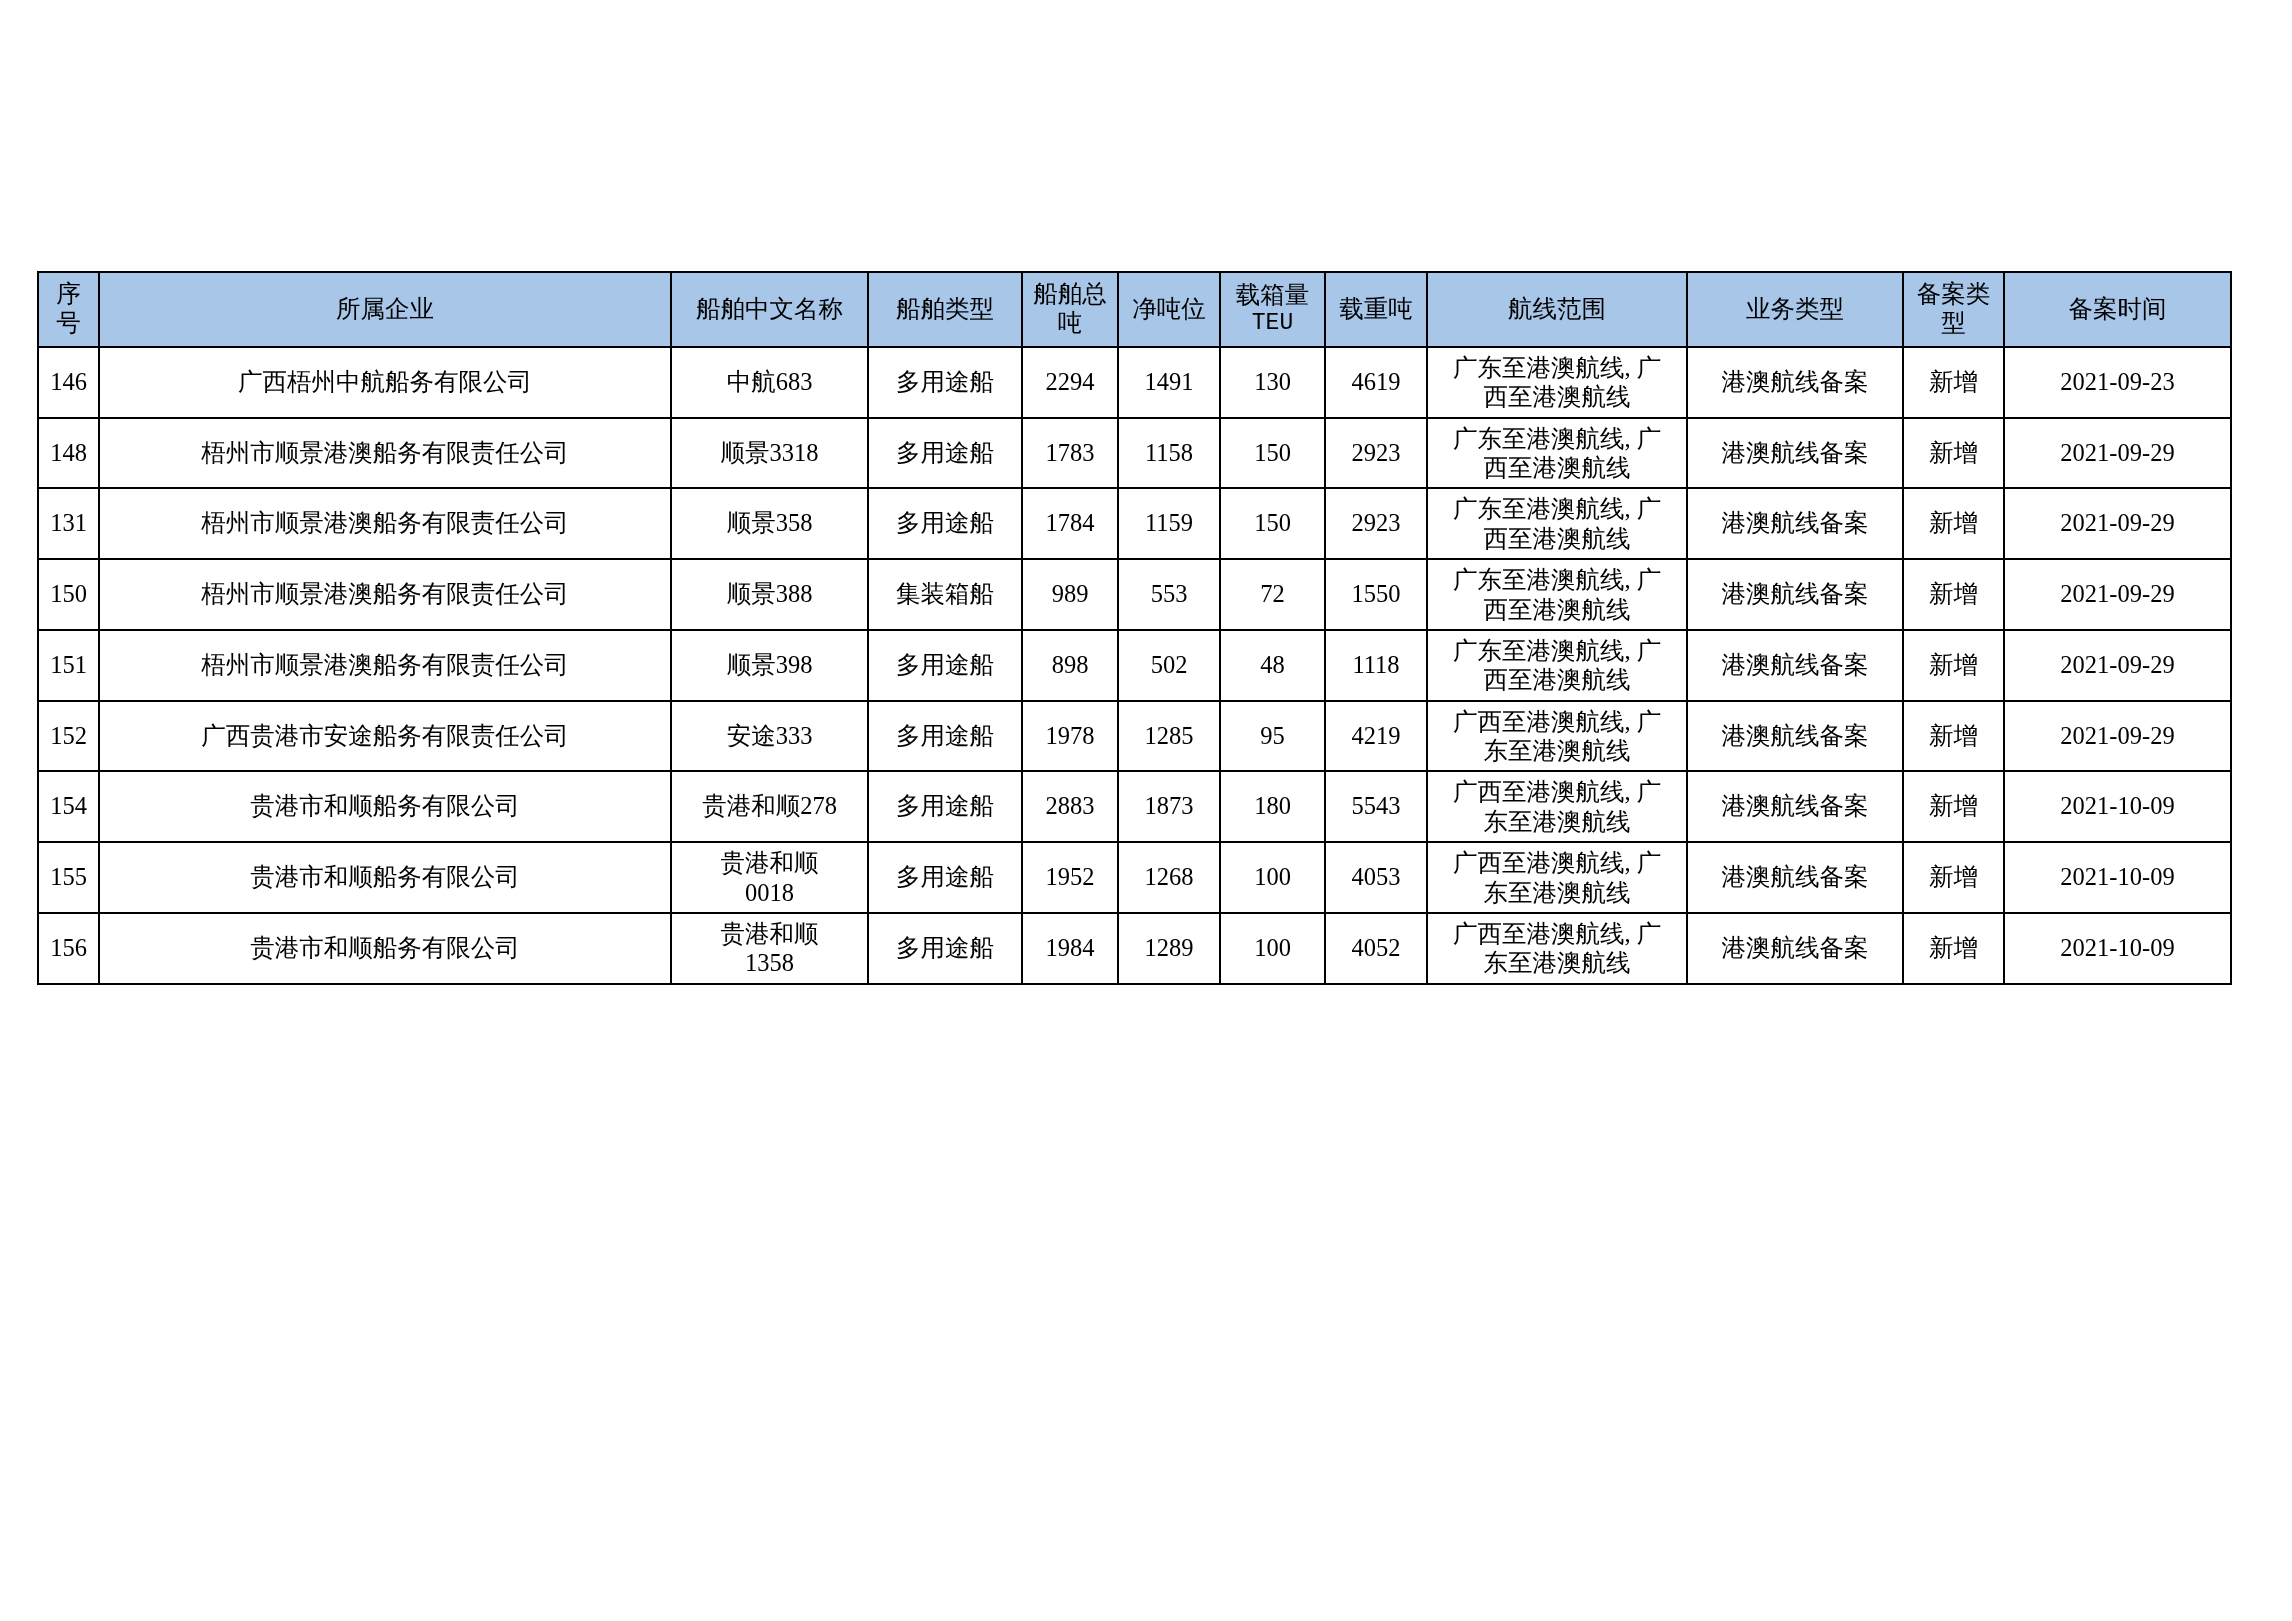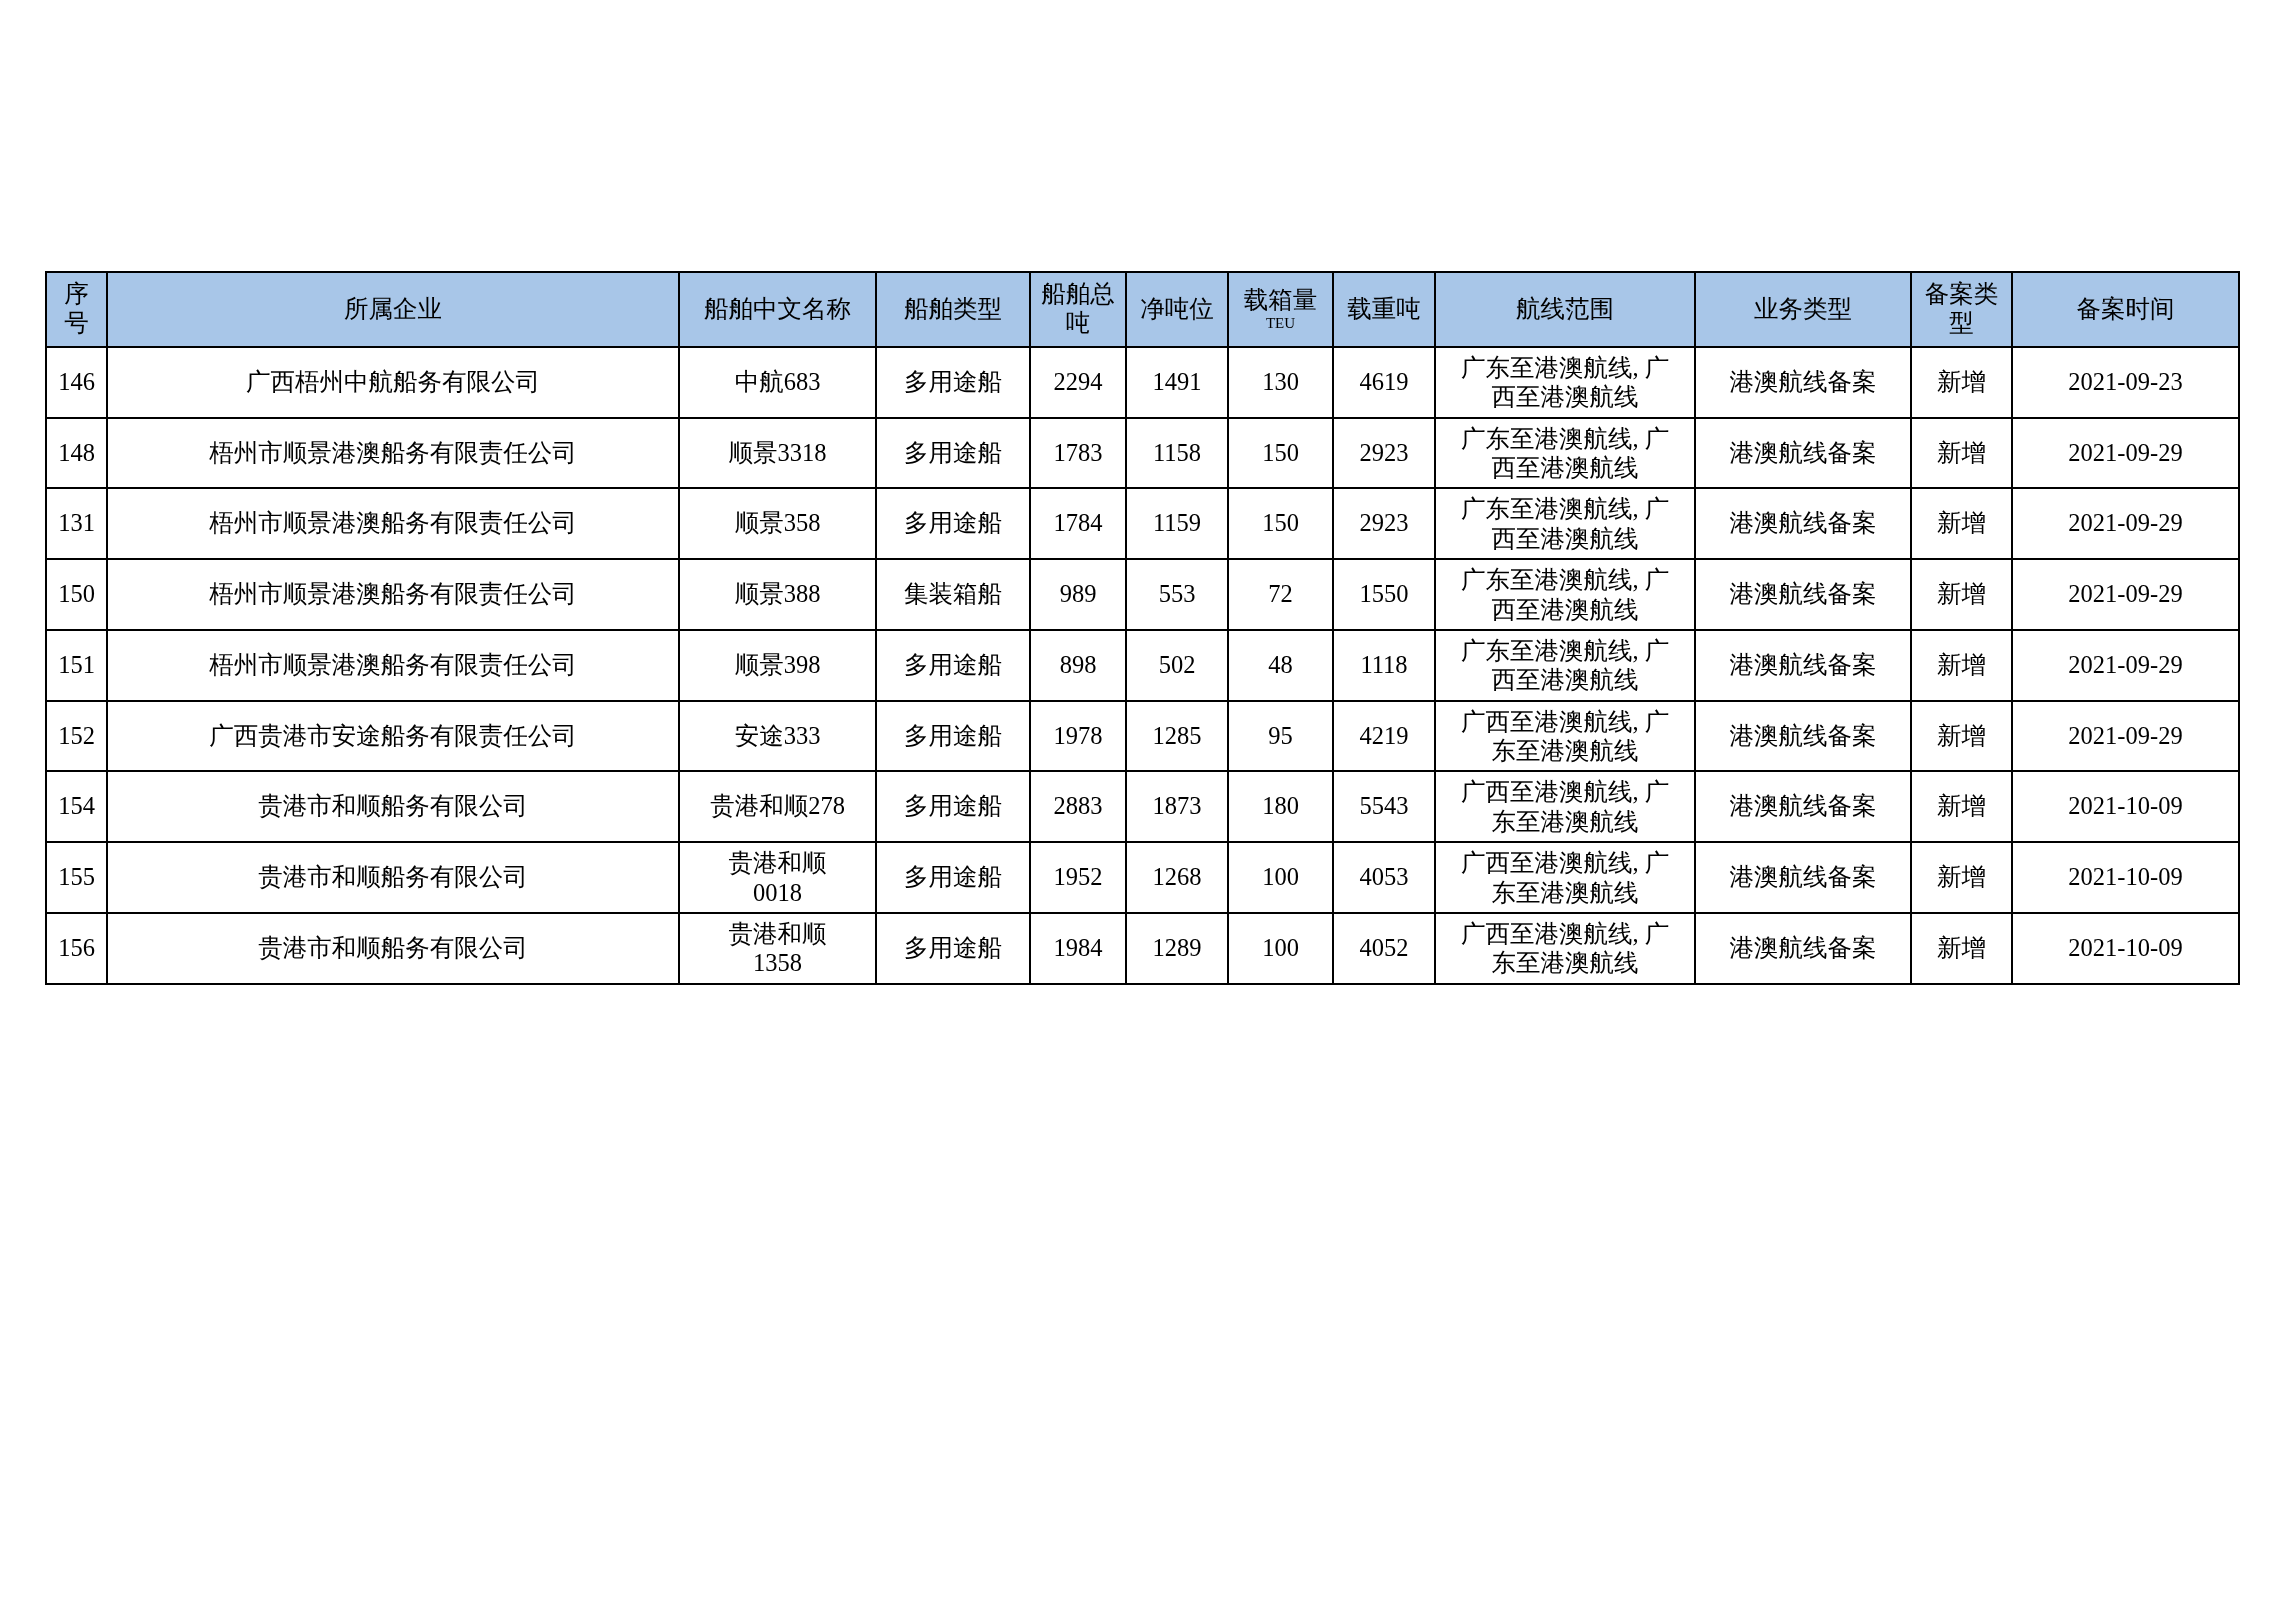--- a/index.html
+++ b/index.html
@@ -19,7 +19,6 @@
     left: 37px;
     top: 271px;
     width: 1752px;
-    margin-left: 8px;
   }
   table.ship-table {
     border-collapse: collapse;

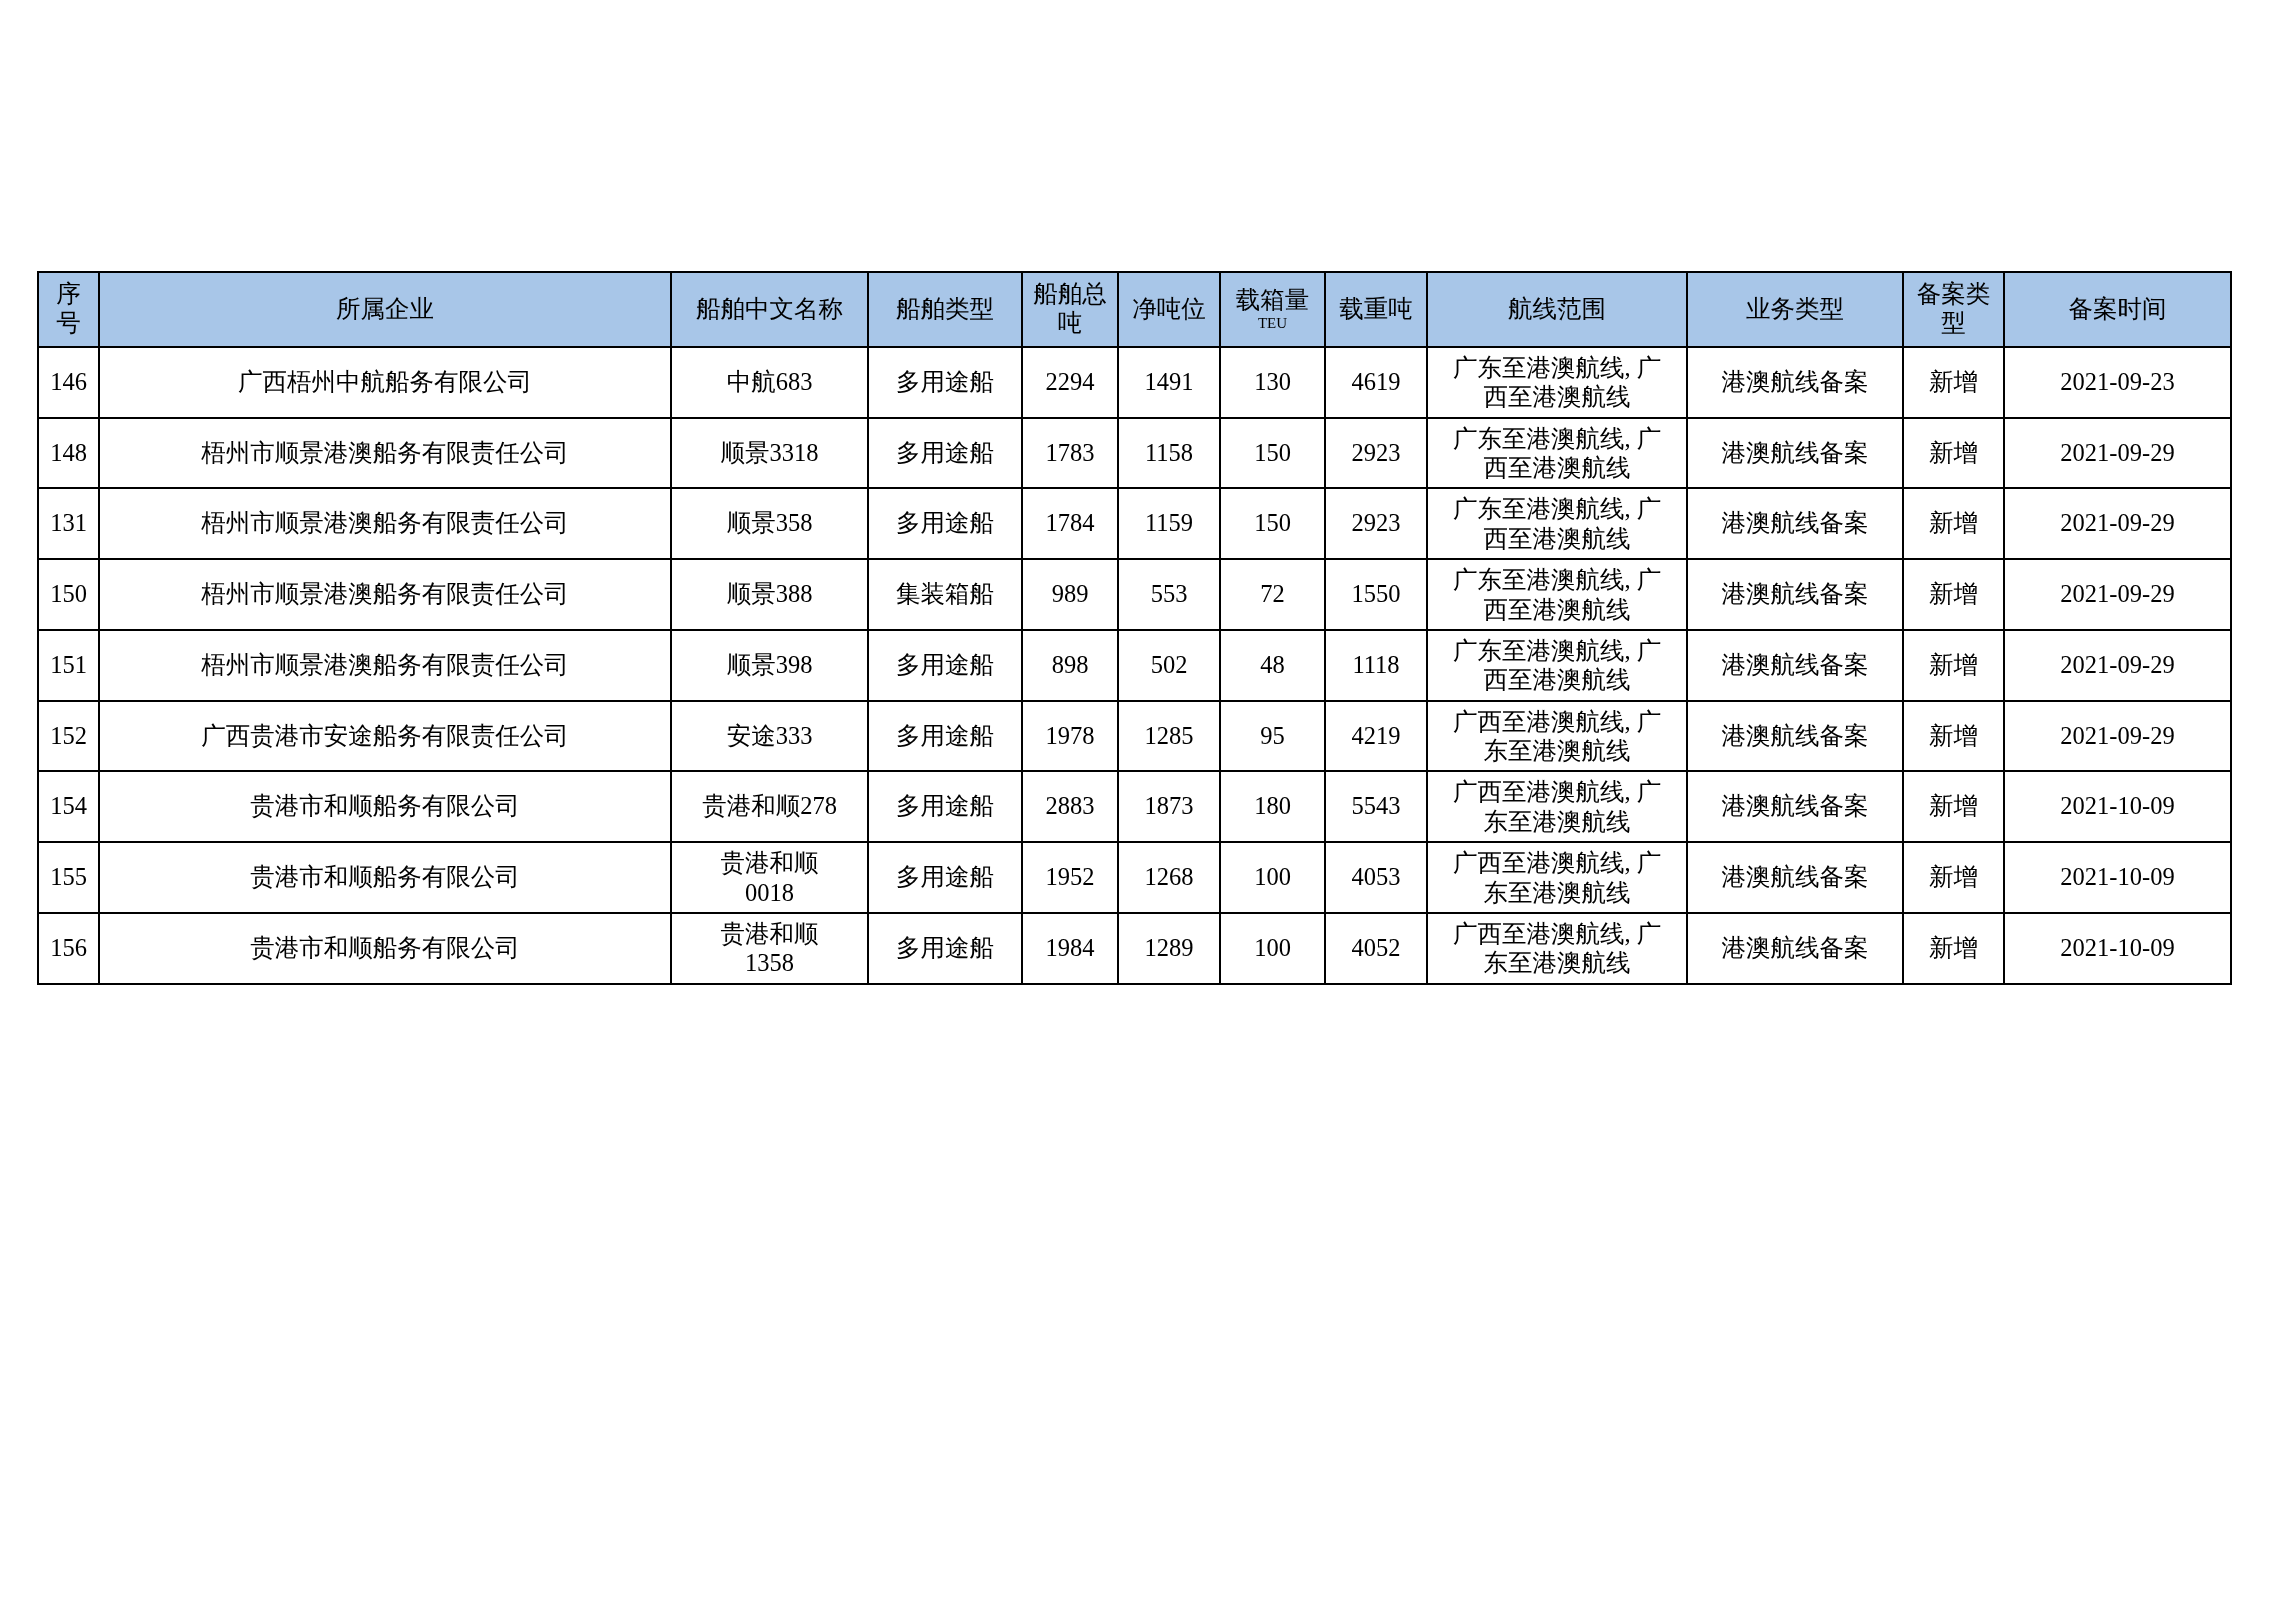--- a/index.html
+++ b/index.html
@@ -42,8 +42,8 @@
   }
   thead th .sub {
     display: block;
-    font-size: 15px;
-    font-family: Liberation Serif, serif;
+    font-size: 23px;
+    font-family: Liberation Mono, monospace;
   }
   tbody td {
     height: 61px;

